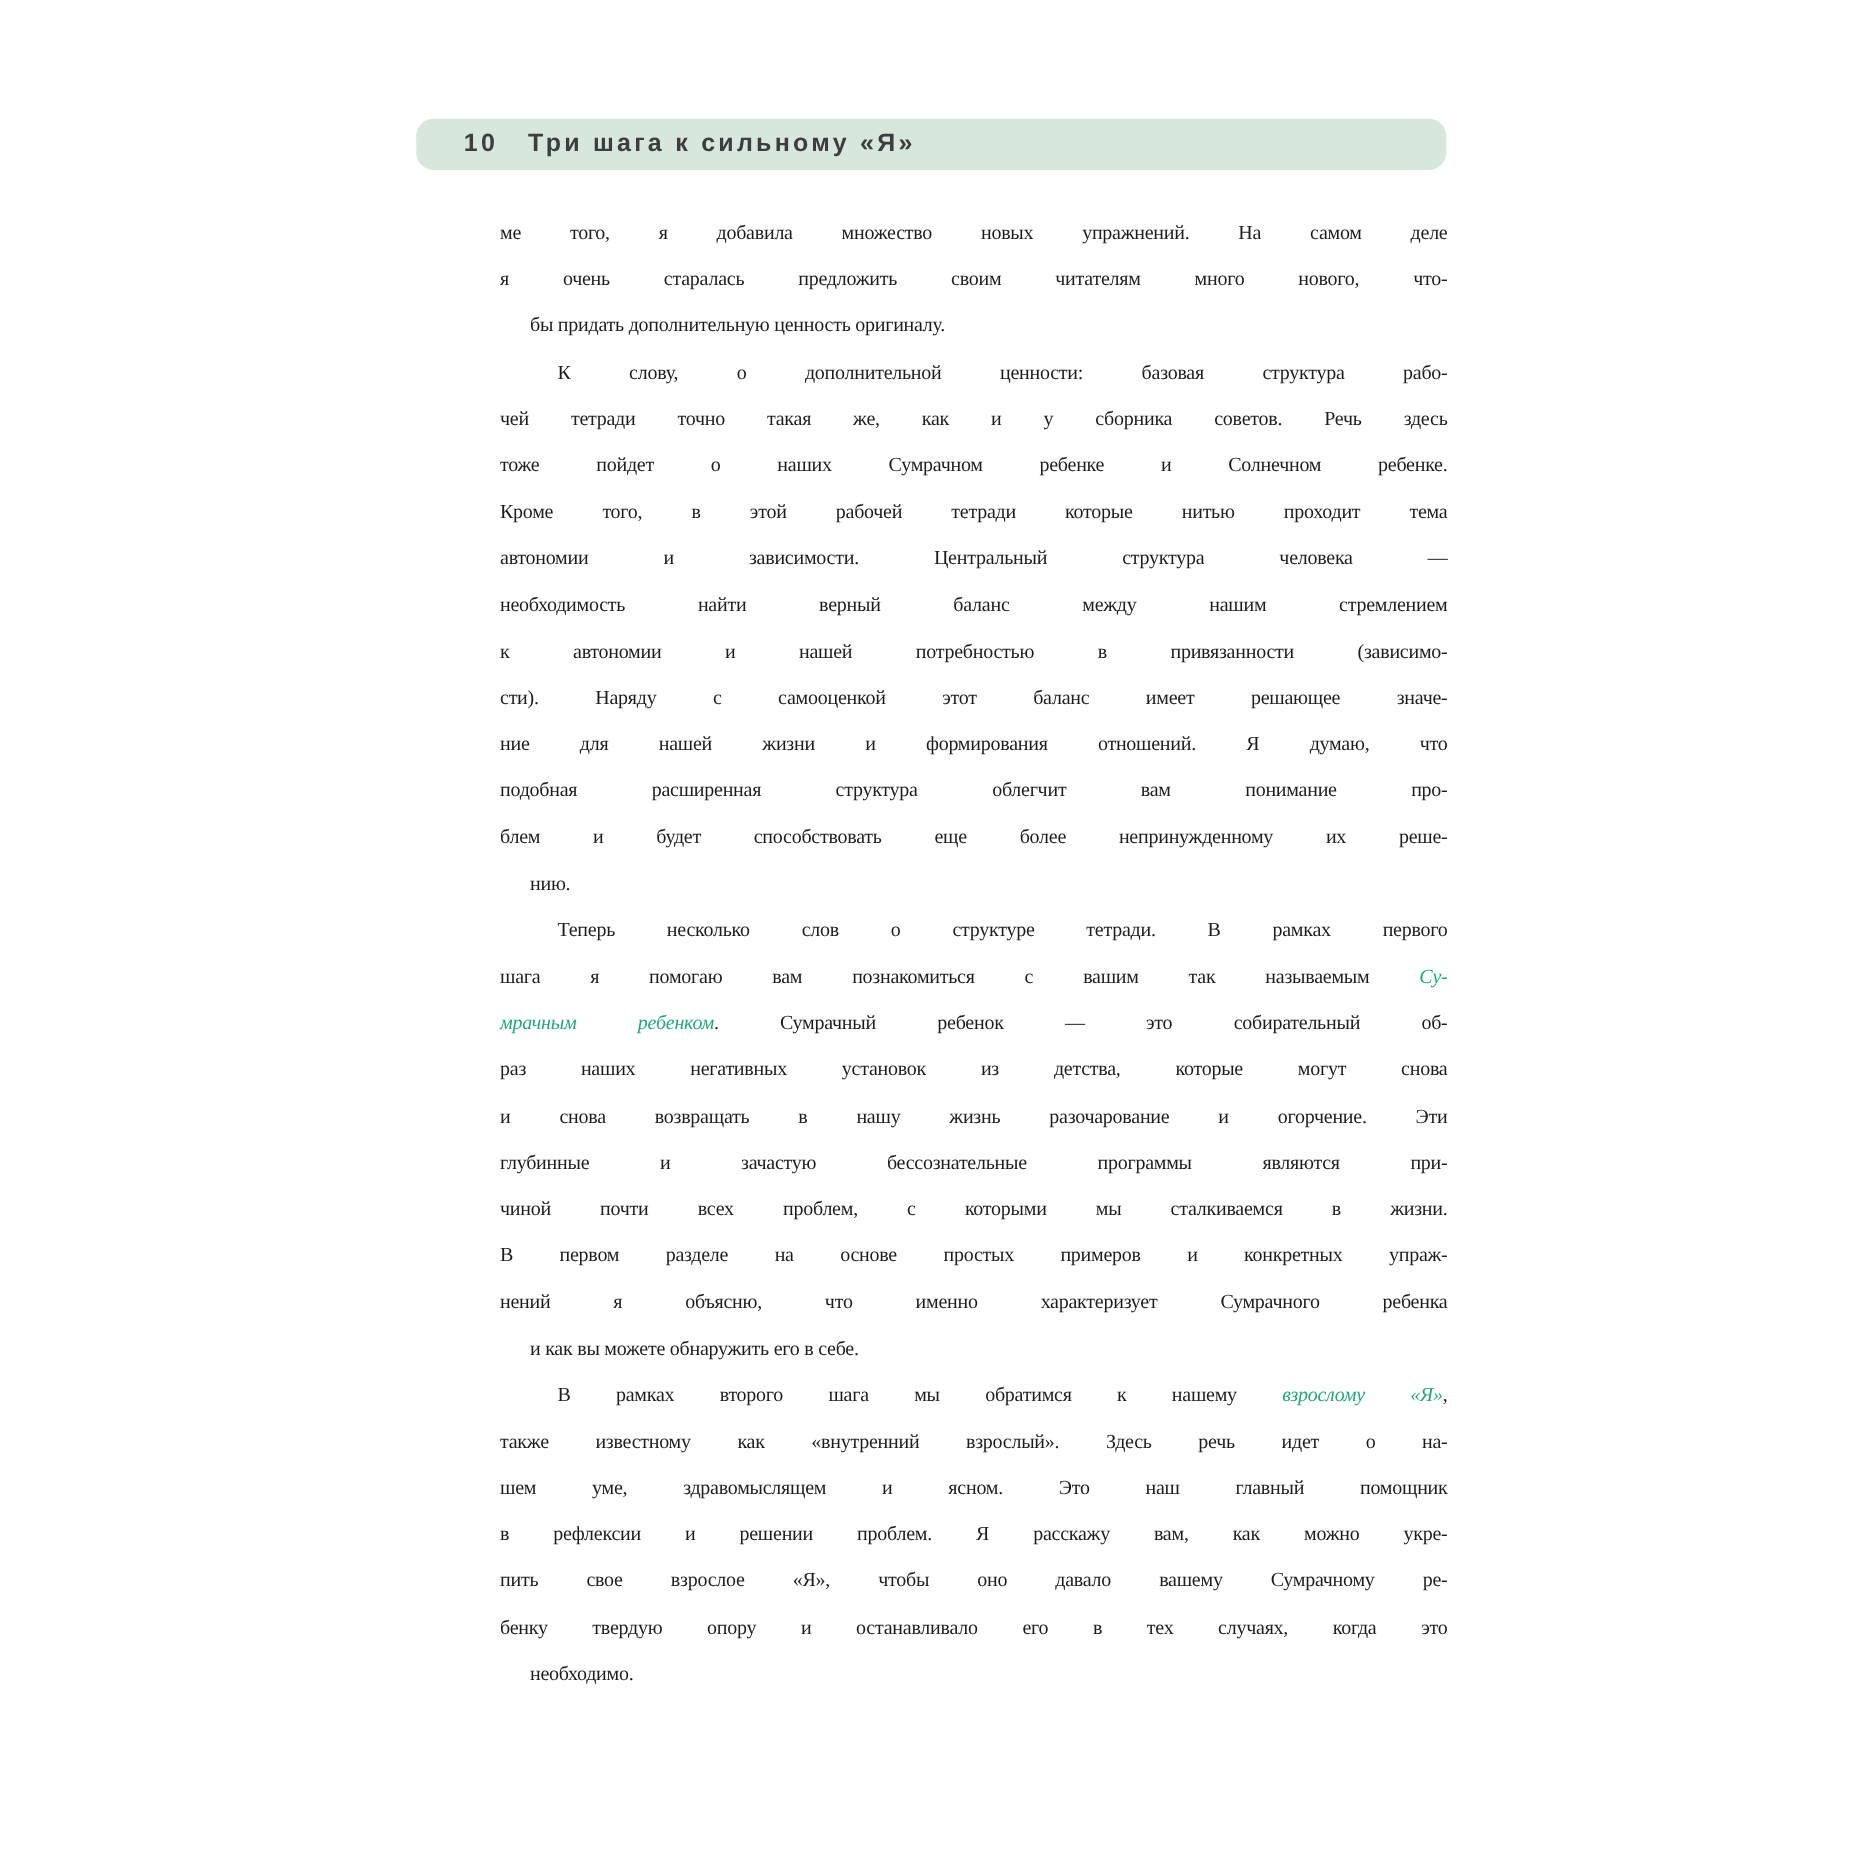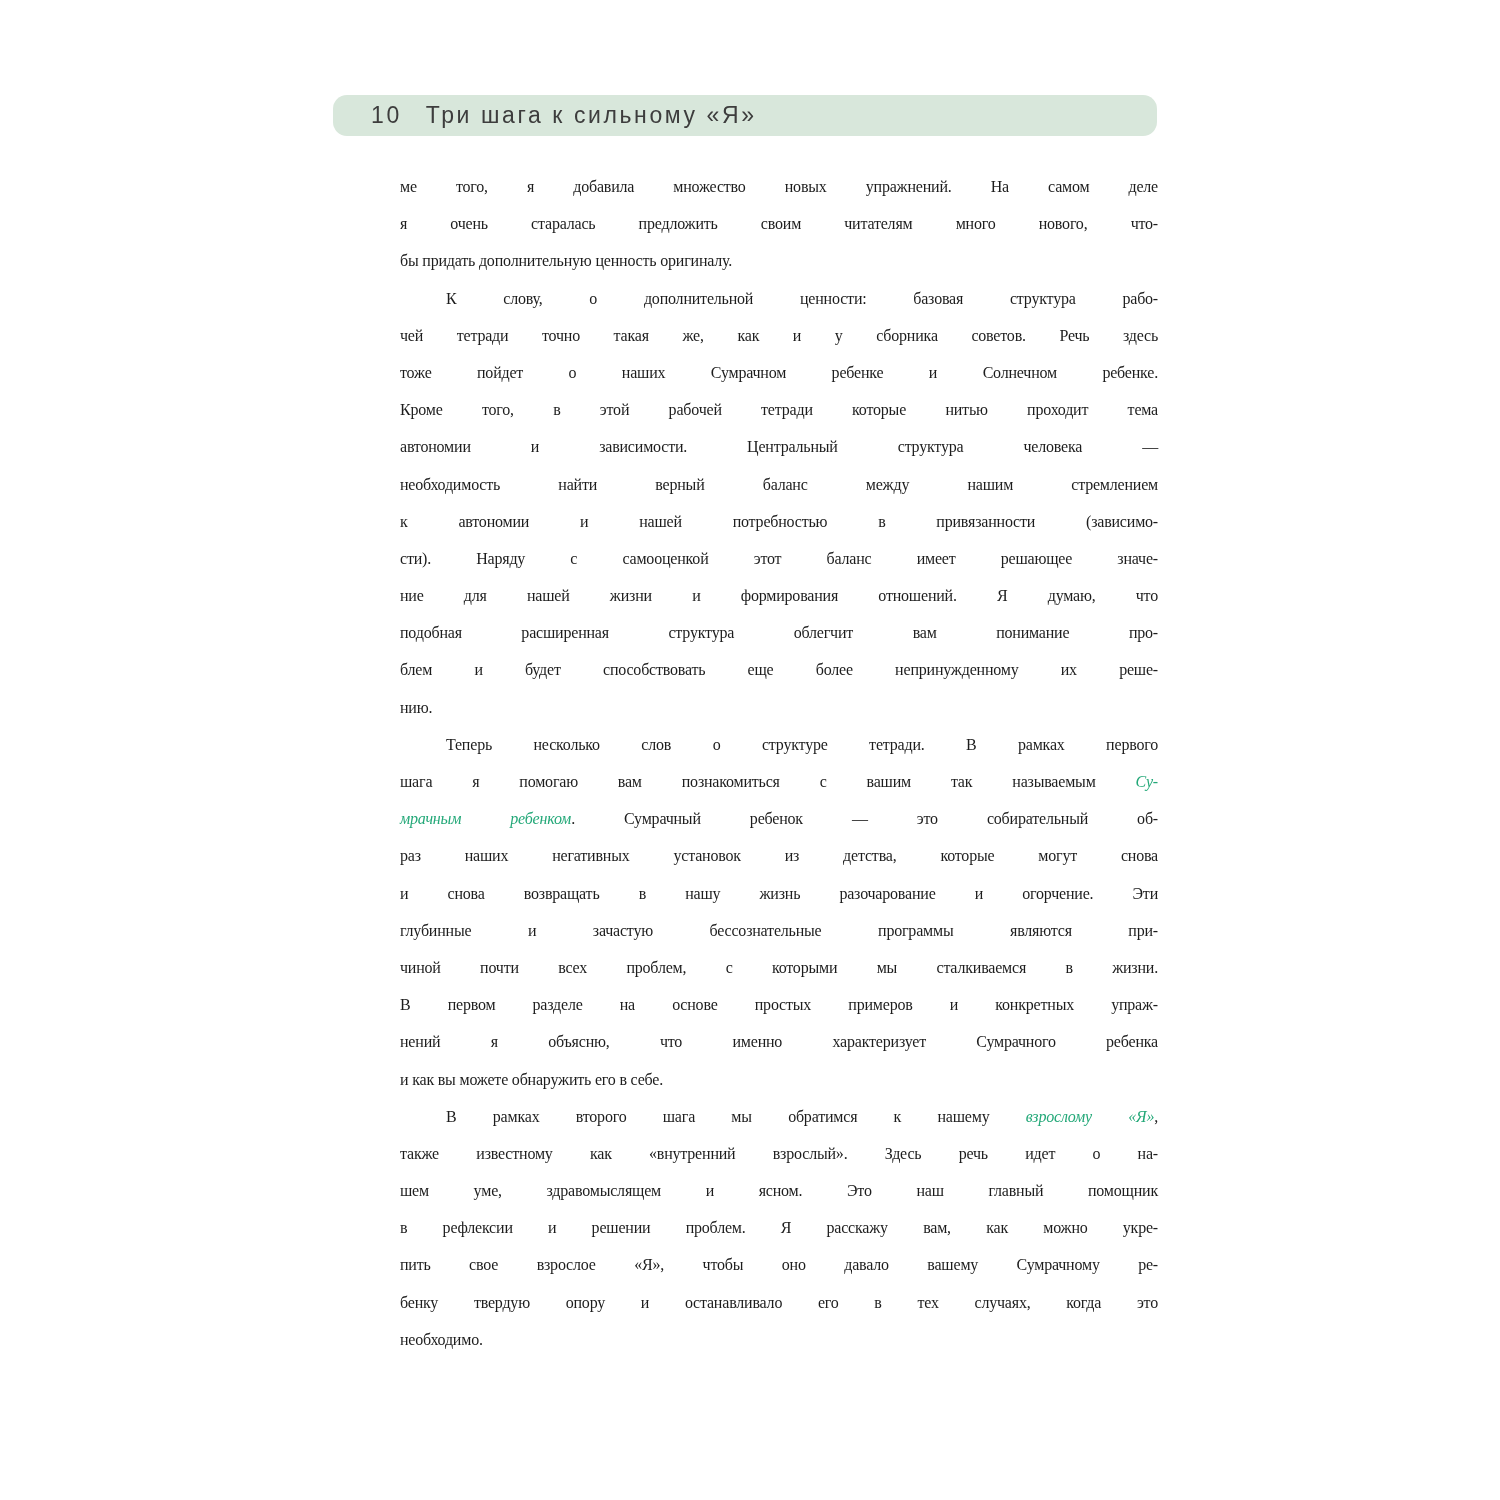--- a/index.html
+++ b/index.html
@@ -23,8 +23,8 @@
     box-sizing: border-box;
     padding-left: 38px;
     font-family: "Liberation Sans", sans-serif;
-    font-size: 23px;
-    font-weight: 400;
+    font-size: 20px;
+    font-weight: 700;
     letter-spacing: 2.6px;
     color: var(--header-text, #3d3d3d);
   }

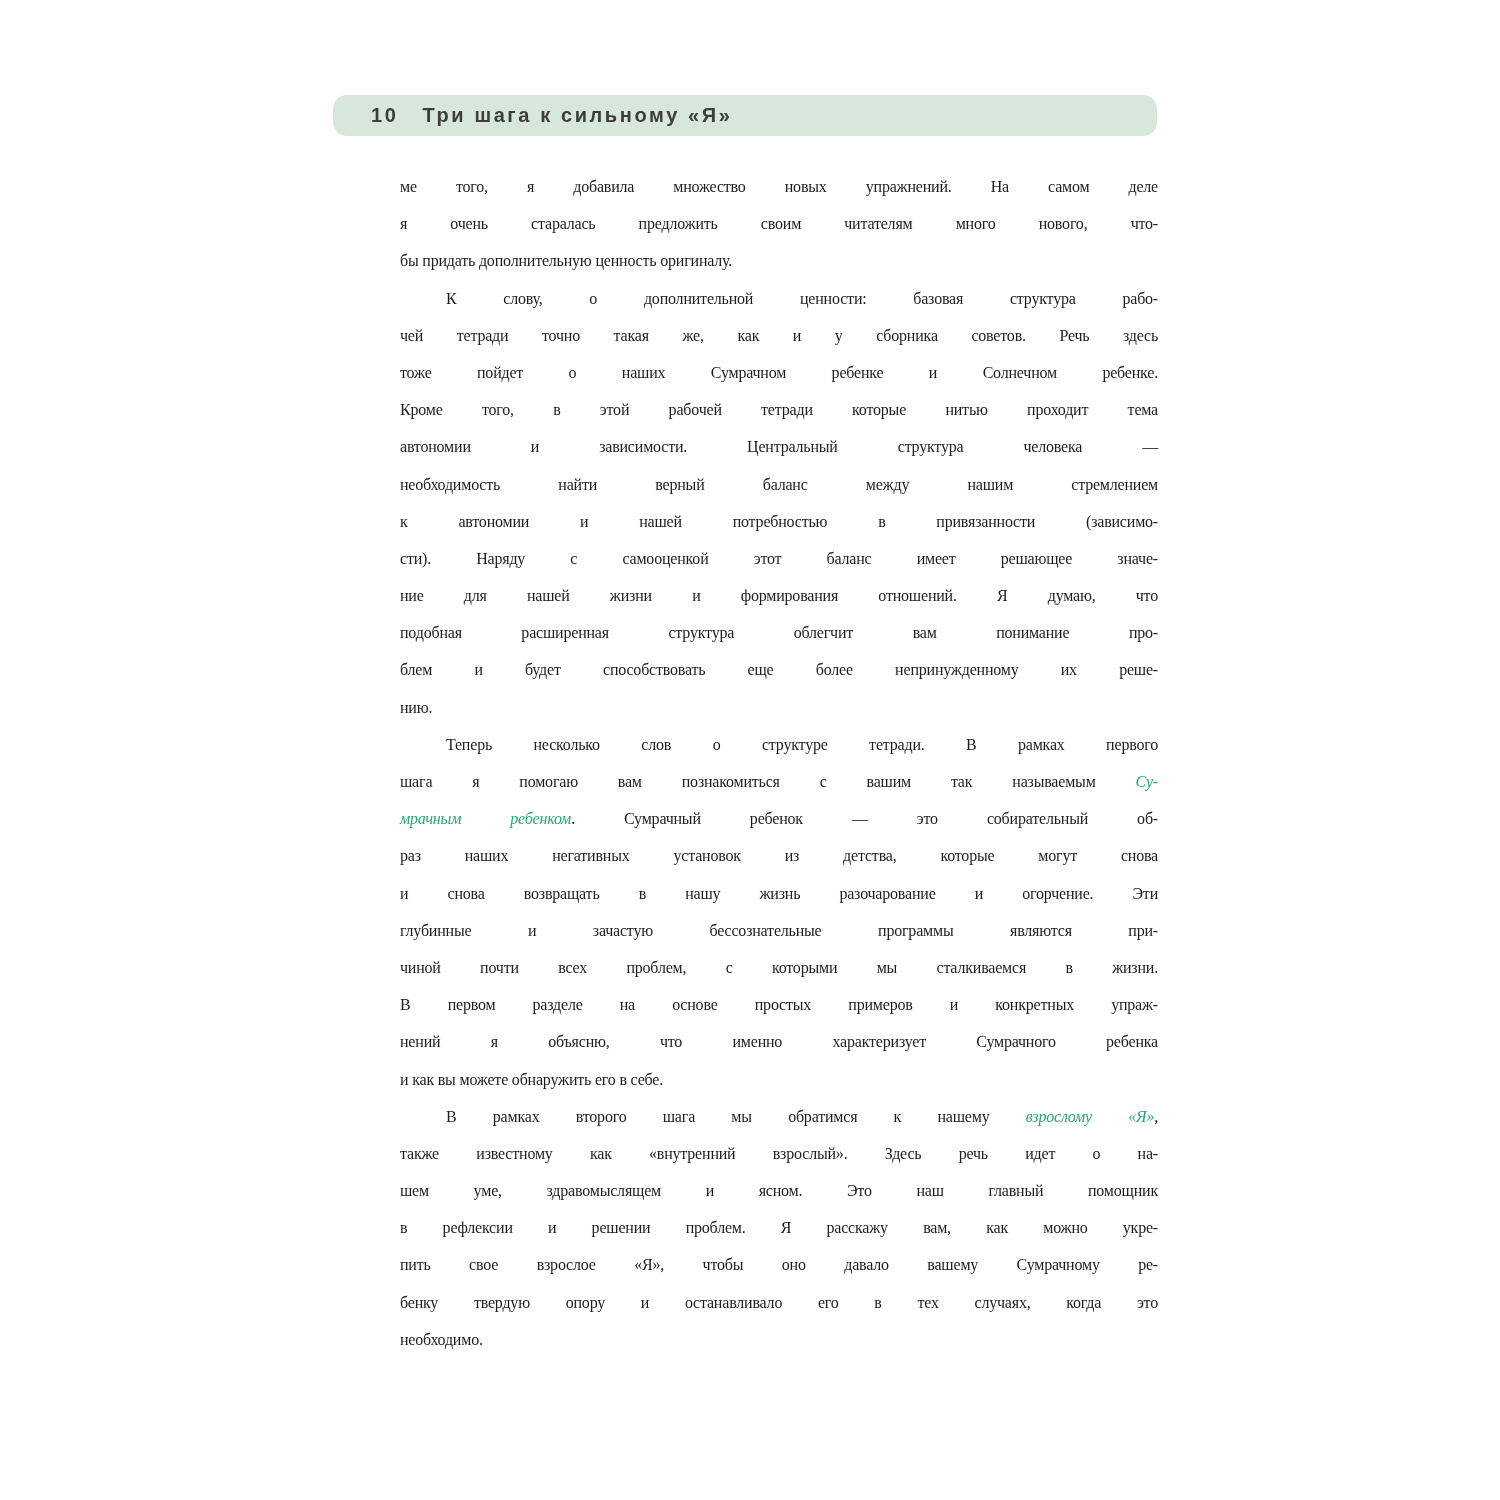--- a/index.html
+++ b/index.html
@@ -46,7 +46,7 @@
     text-align-last: justify;
     overflow: visible;
   }
-  .line.last { text-align-last: left; }
+  .line.last { text-align-last: left; margin-left: 24px; }
   .line.indent { text-indent: 46px; }
   .green {
     color: var(--accent-green, #23a878);

